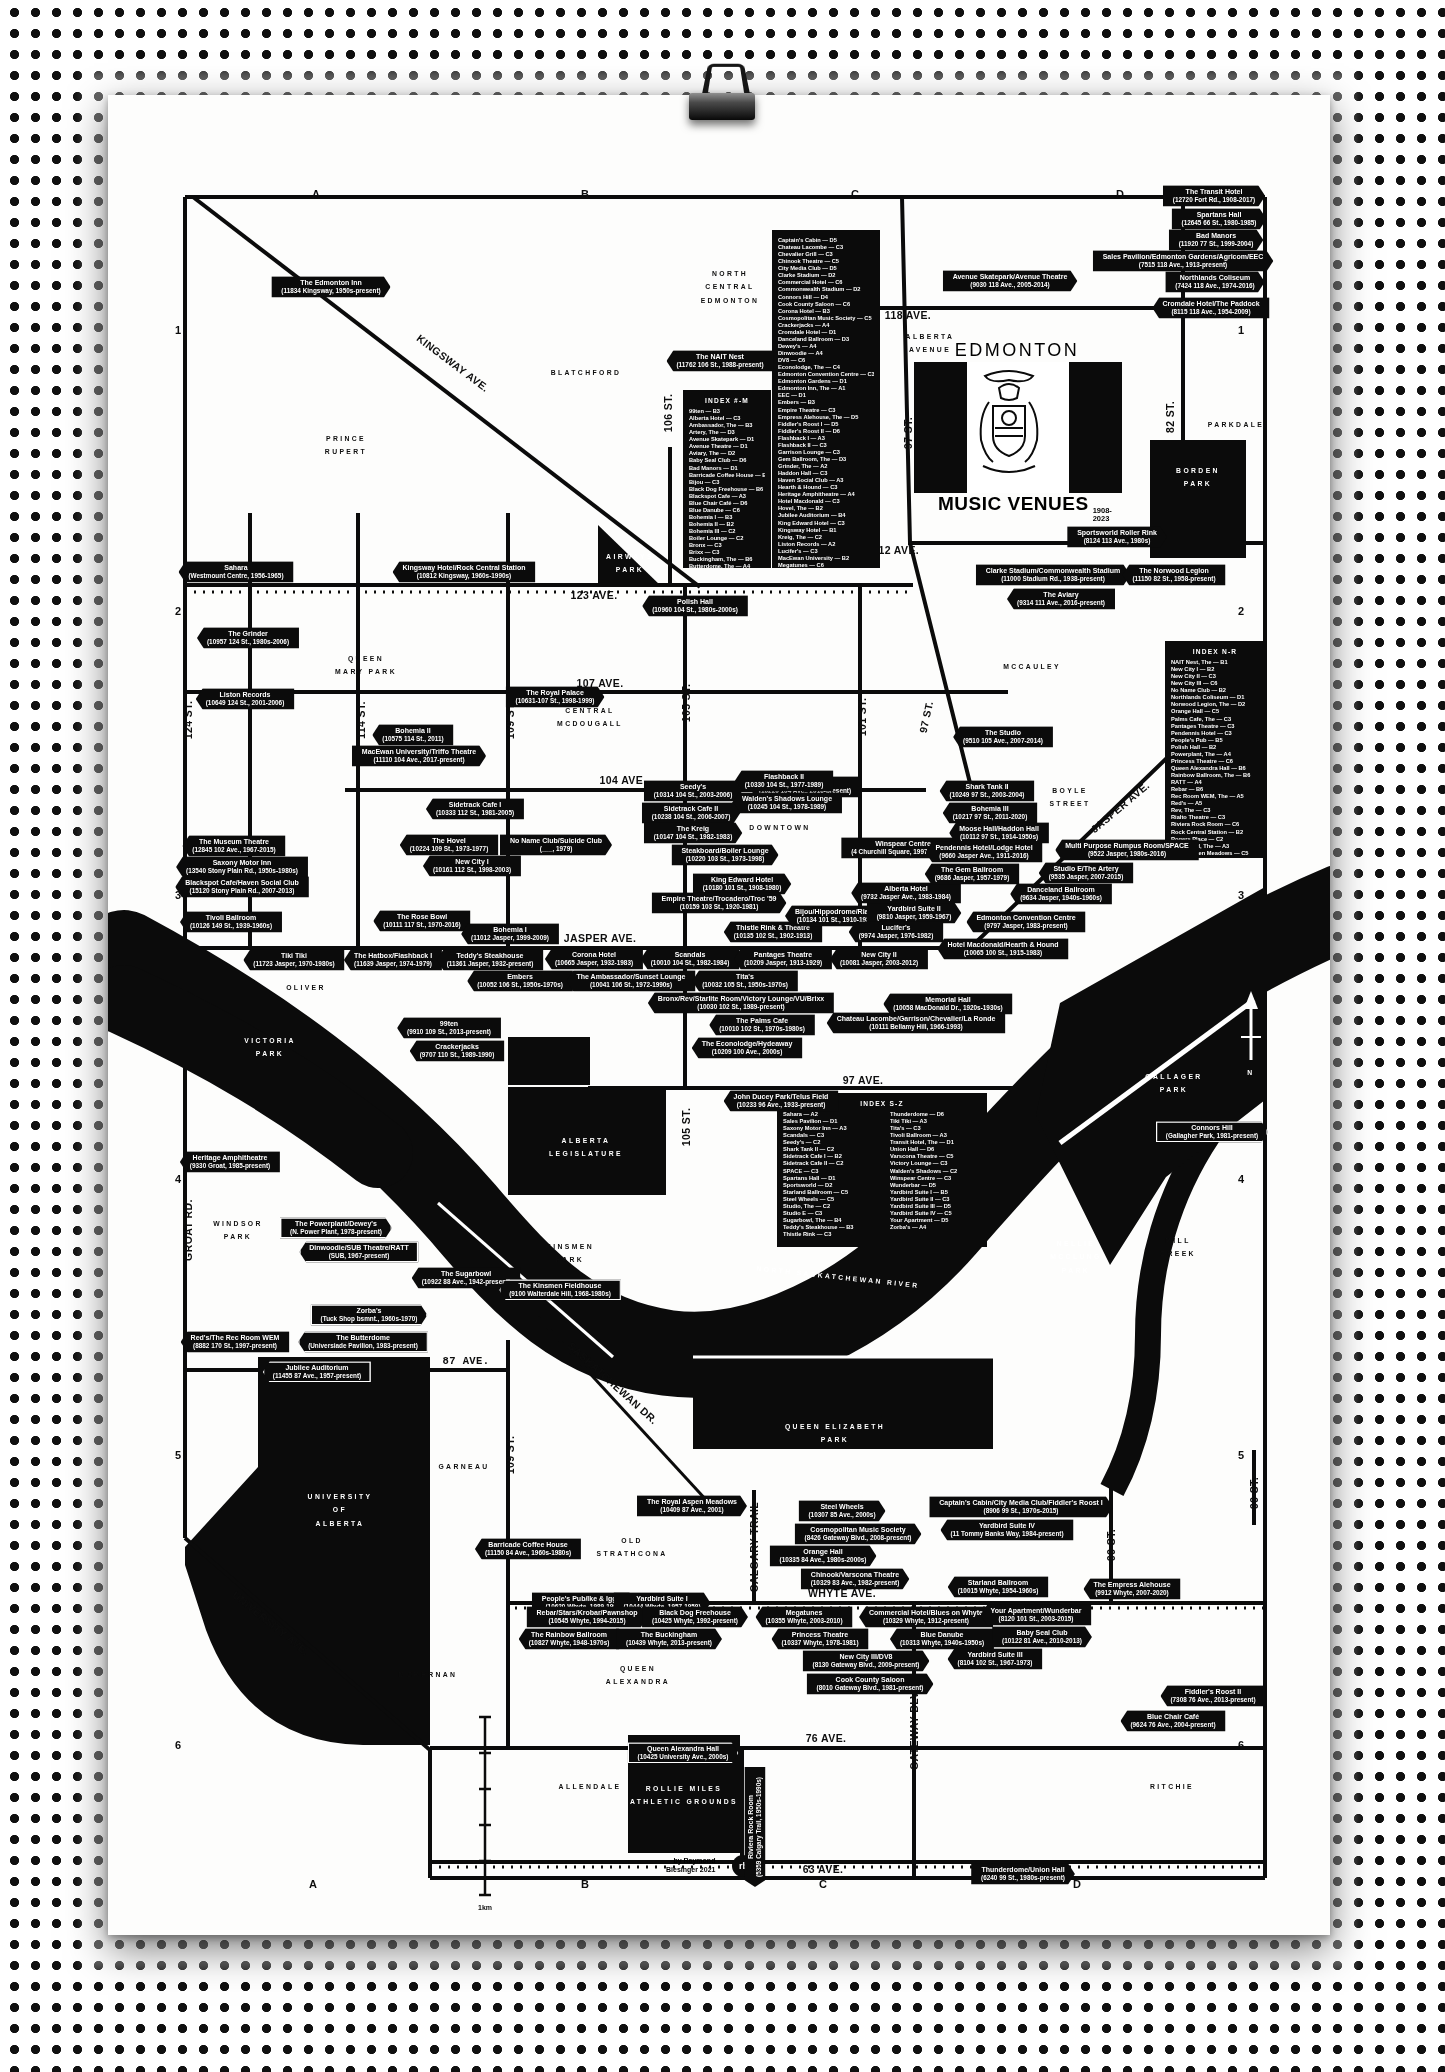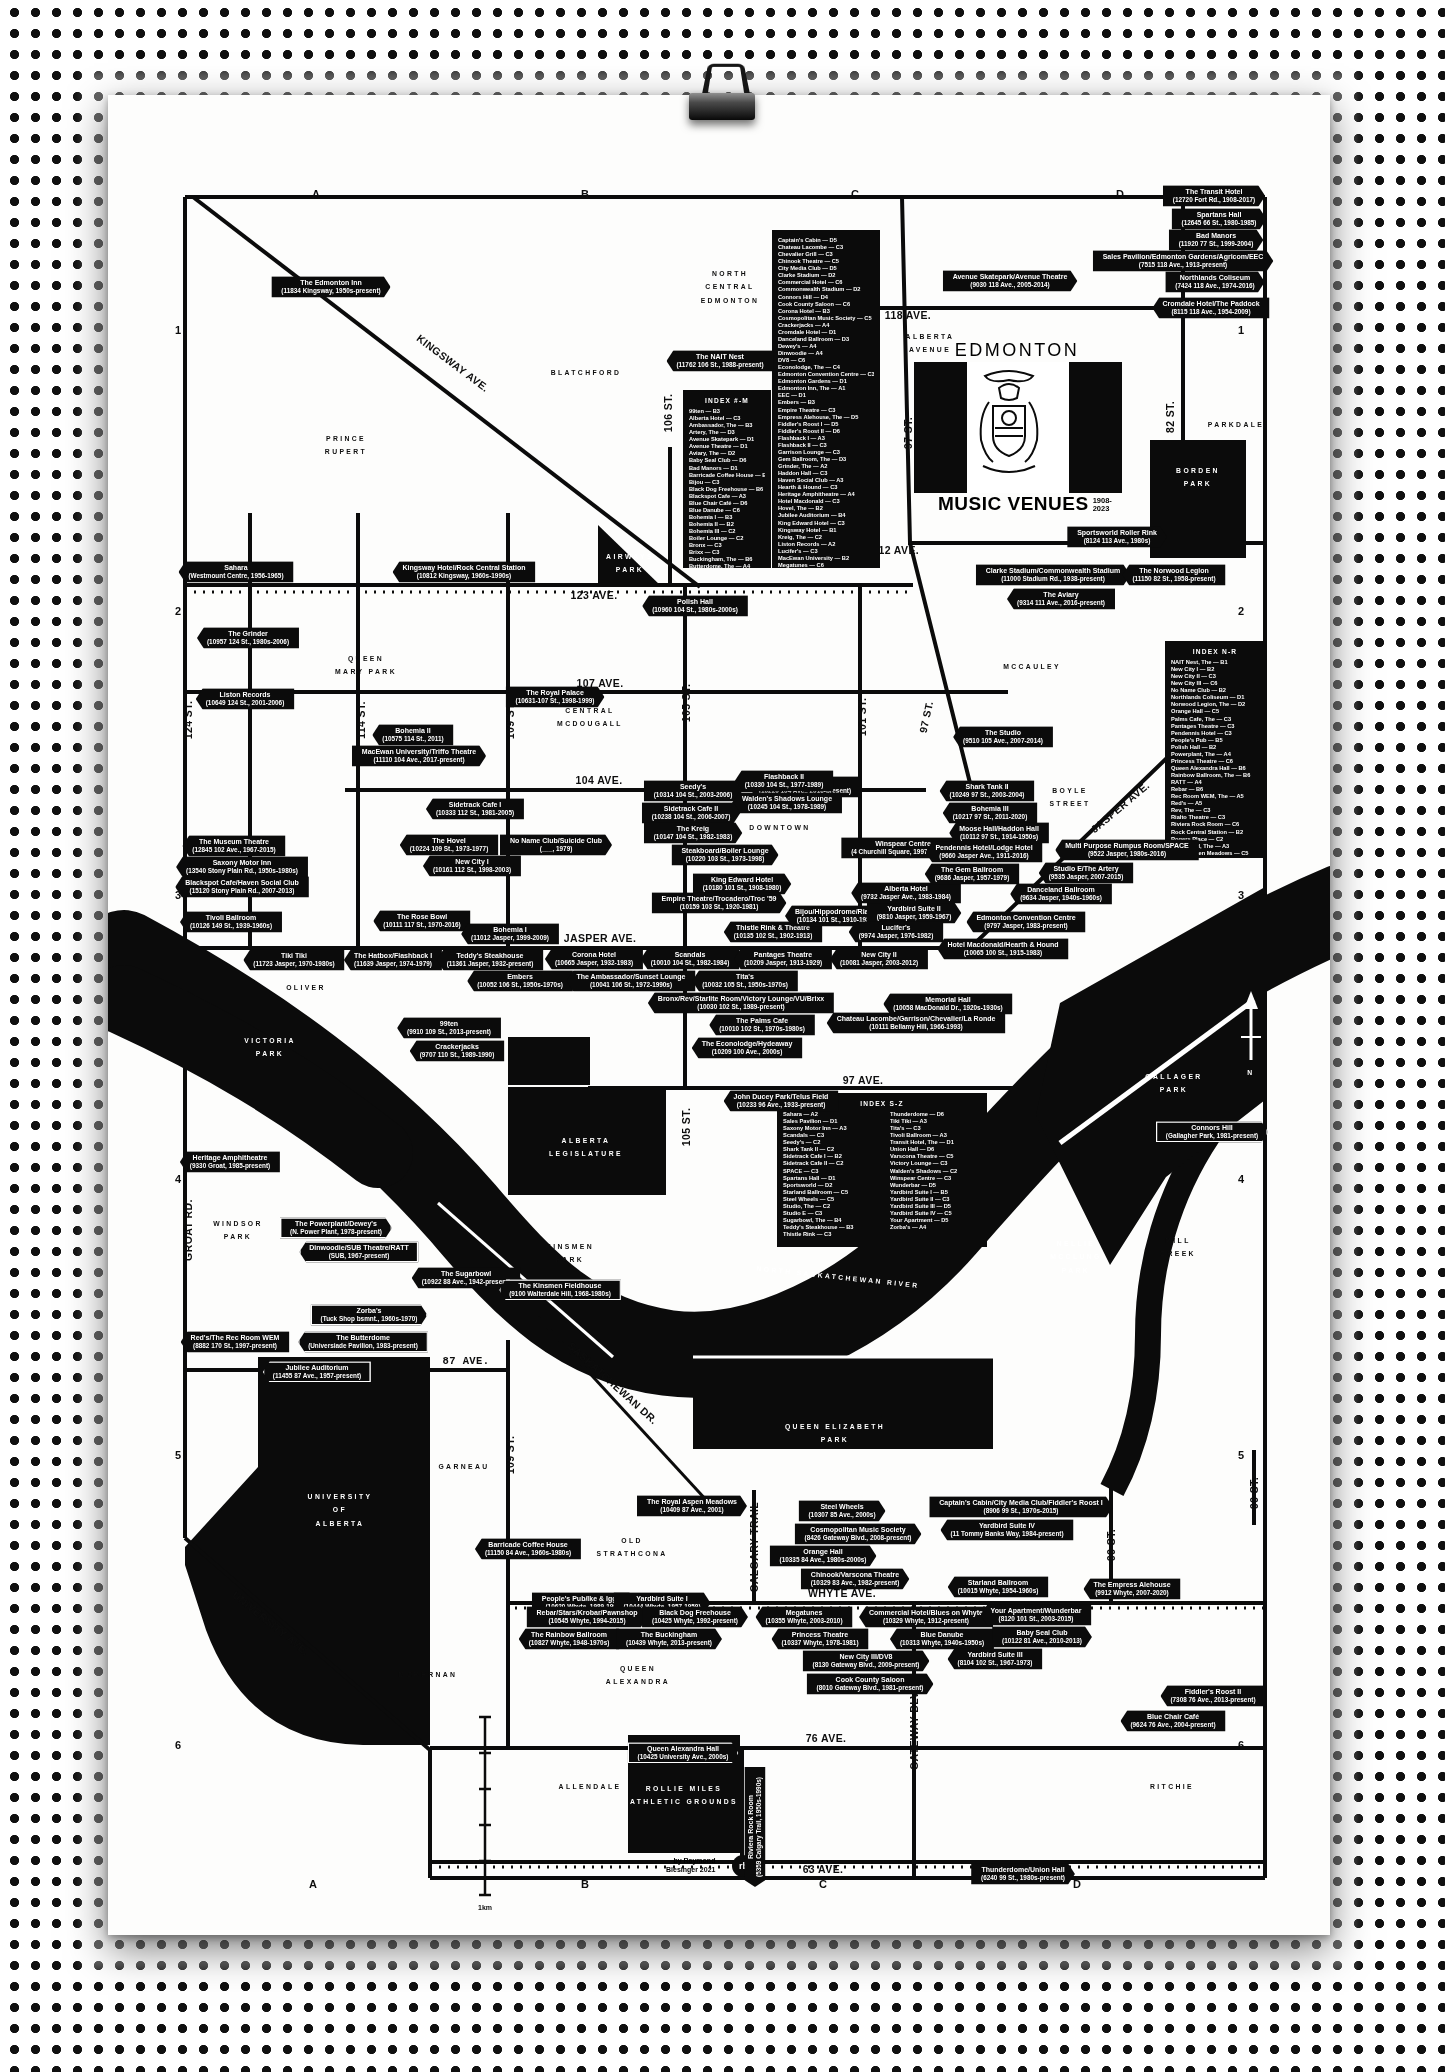--- a/index.html
+++ b/index.html
@@ -48,7 +48,7 @@
     font-size:18px;font-weight:normal;letter-spacing:2.5px;z-index:25;white-space:nowrap}
   .title-main{position:absolute;left:830px;top:398px;z-index:25;display:flex;align-items:flex-start;gap:4px}
   .title-main b{font-size:19px;font-weight:bold;letter-spacing:.5px;white-space:nowrap}
-  .title-main span{font-size:7.5px;font-weight:bold;white-space:pre-line;line-height:1.1;padding-top:4px}
+  .title-main span{font-size:7.5px;font-weight:bold;white-space:pre-line;line-height:1.1;padding-top:14px}
 
   .credit{position:absolute;left:558px;top:1760px;z-index:25;display:flex;align-items:center;gap:17px}
   .credit .txt{font-size:7px;font-weight:bold;text-align:right;line-height:1.25;white-space:pre-line}

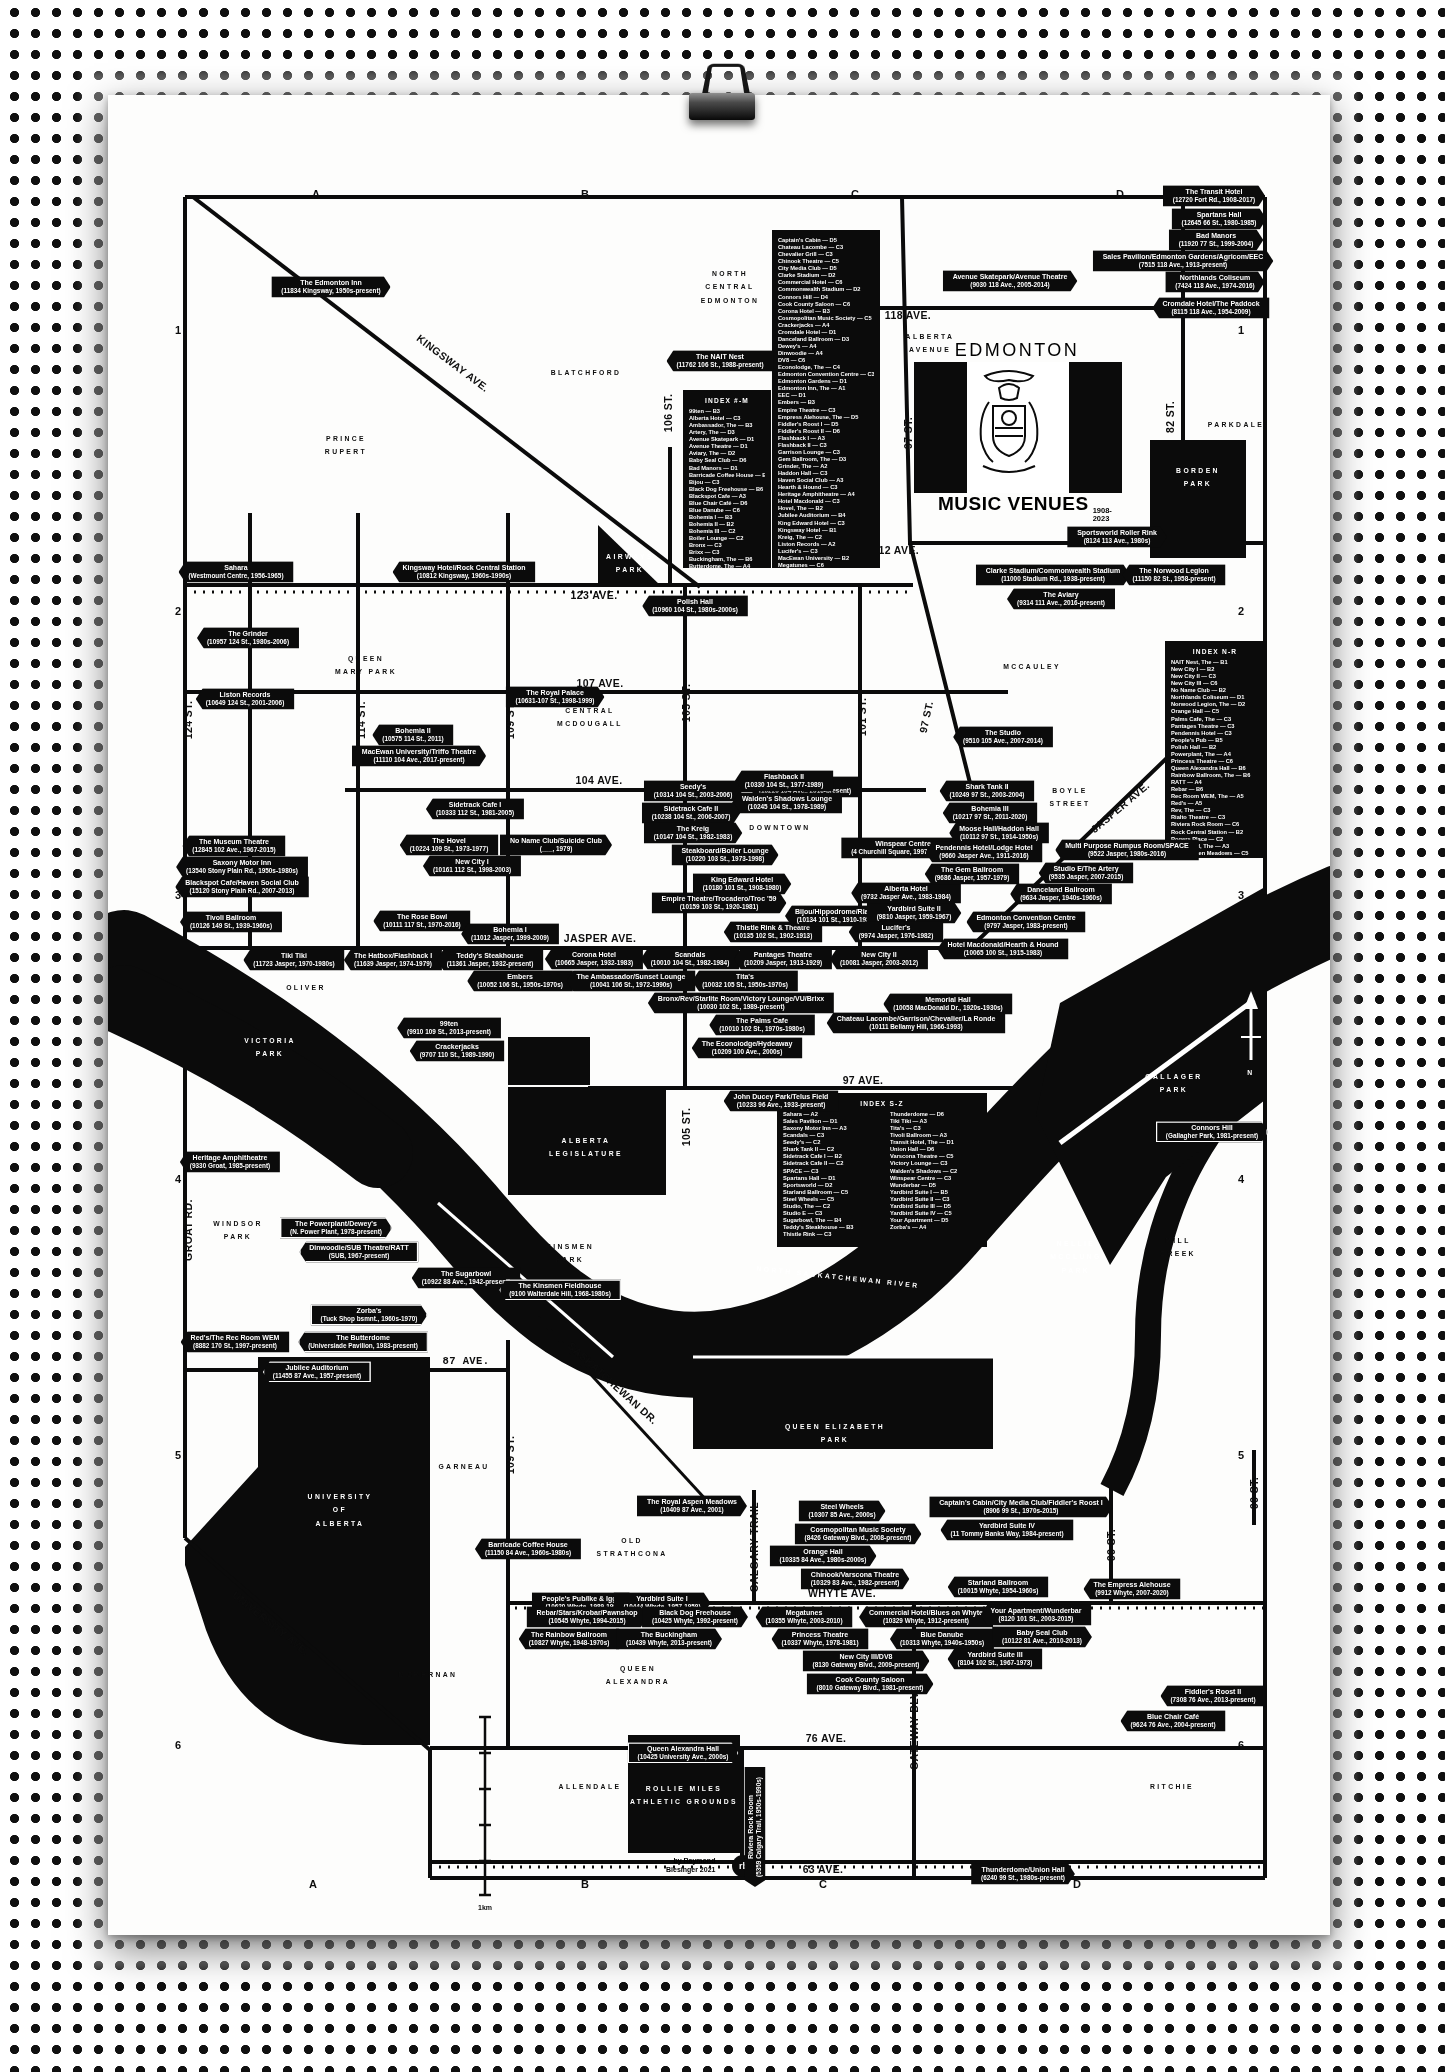--- a/index.html
+++ b/index.html
@@ -645,7 +645,7 @@
         <div class="lab street" style="left: 788px; top: 455px;">112 AVE.</div>
         <div class="lab street" style="left: 486px; top: 500px;">123 AVE.</div>
         <div class="lab street" style="left: 492px; top: 588px;">107 AVE.</div>
-        <div class="lab street" style="left: 491px; top: 685px;">104 AVE.</div>
+        <div class="lab street" style="left: 515px; top: 685px;">104 AVE.</div>
         <div class="lab street" style="left: 492px; top: 843px;">JASPER AVE.</div>
         <div class="lab street" style="left: 1012px; top: 712px; transform: translate(-50%, -50%) rotate(-40deg);">JASPER AVE.</div>
         <div class="lab street" style="left: 755px; top: 985px;">97 AVE.</div>

